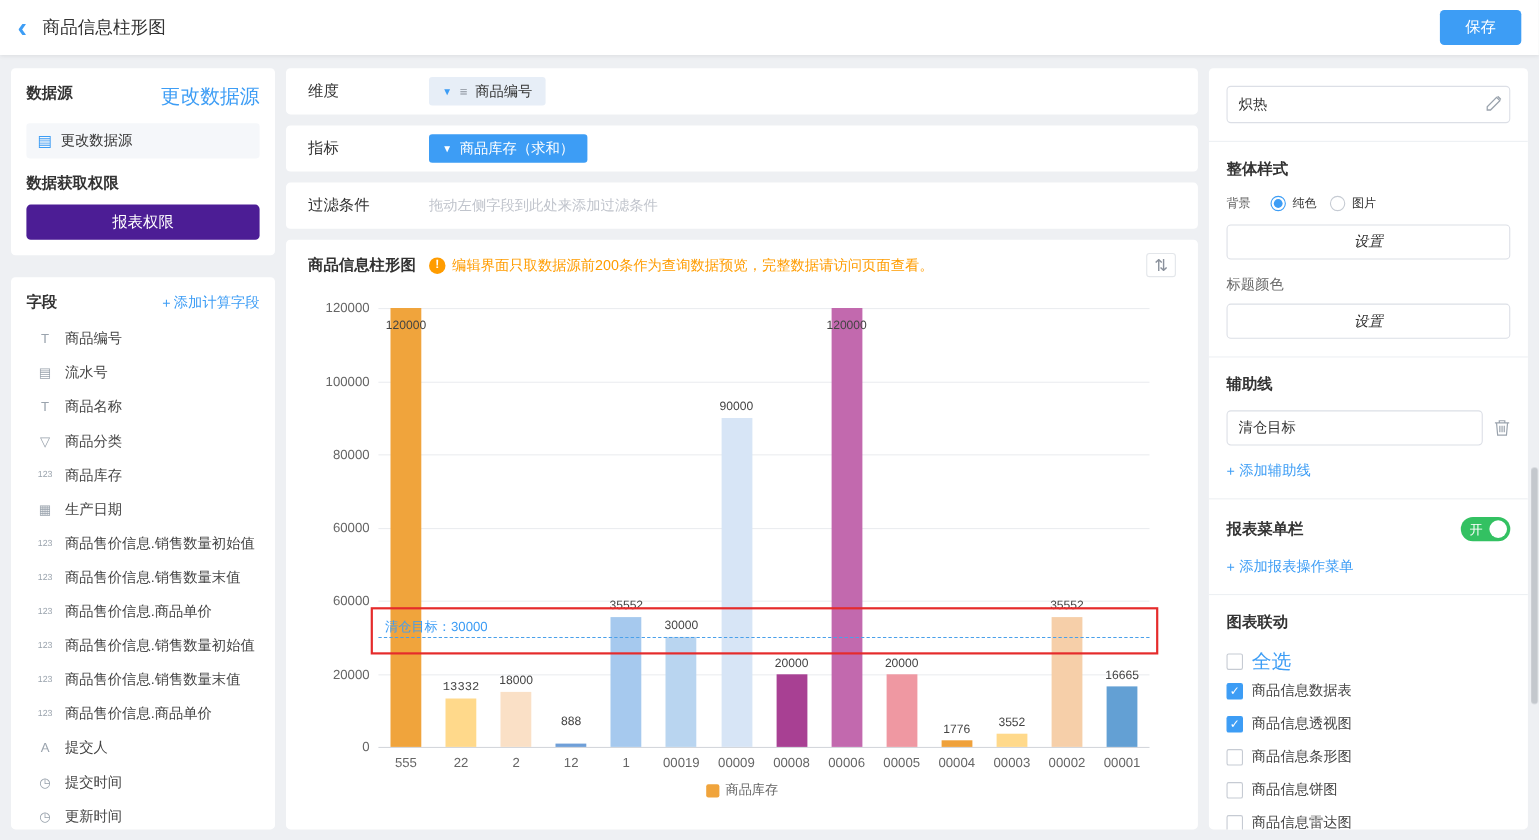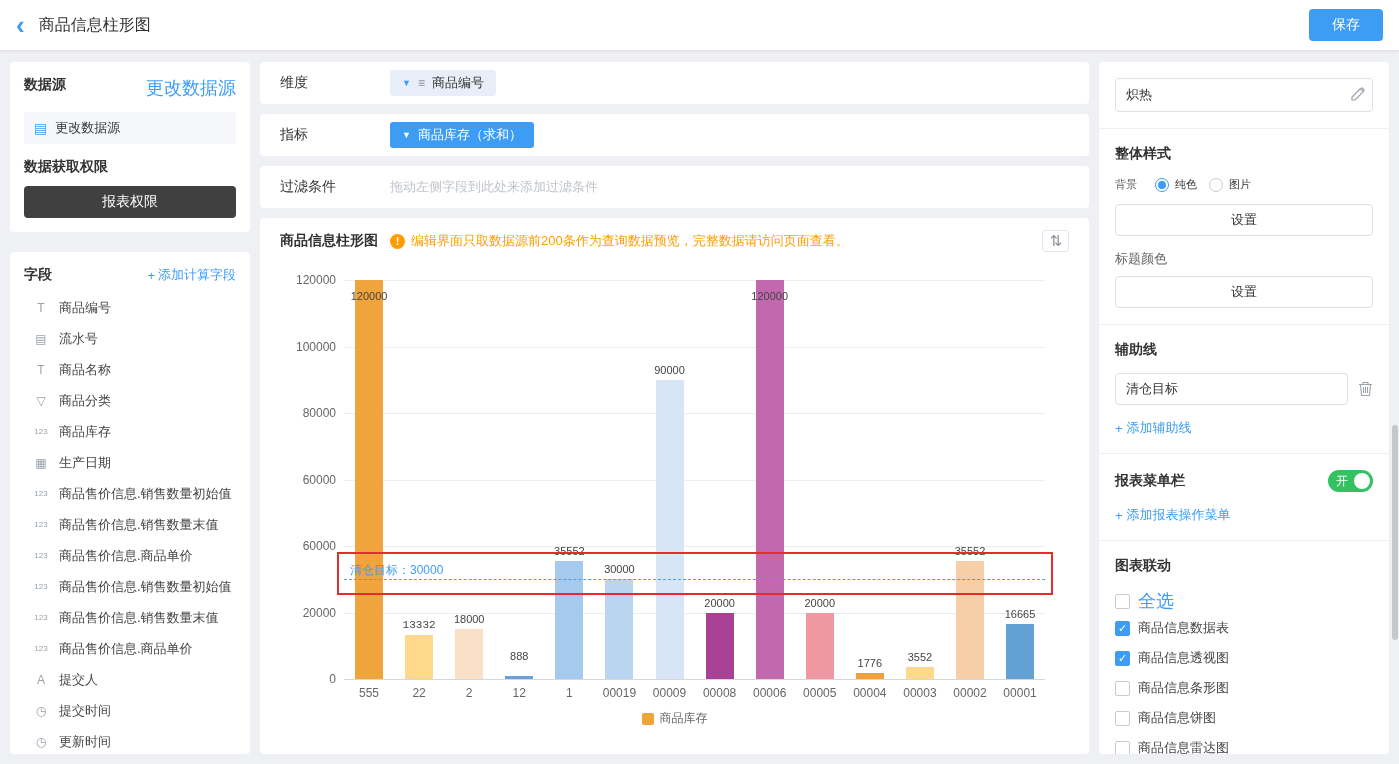--- a/index.html
+++ b/index.html
@@ -25,7 +25,7 @@
   .ds-item { background:#f5f7fa; height:32px; border-radius:3px; display:flex; align-items:center; gap:8px; padding:0 10px; margin:12px 0 14px 0; font-size:13px; cursor:pointer; }
   .doc-icon { color:#3d9df5; font-size:14px; }
   .perm-title { margin:0 0 10px 0; }
-  .primary-btn { width:100%; height:32px; background:#404040; color:#fff; border:none; border-radius:4px; font-size:14px; cursor:pointer; }
+  .primary-btn { width:100%; height:32px; background:#4c1d95; color:#fff; border:none; border-radius:4px; font-size:14px; cursor:pointer; }
 
   .fields-panel { flex:1; padding:14px; overflow:hidden; }
   .fields-panel .panel-head { margin-bottom:8px; }

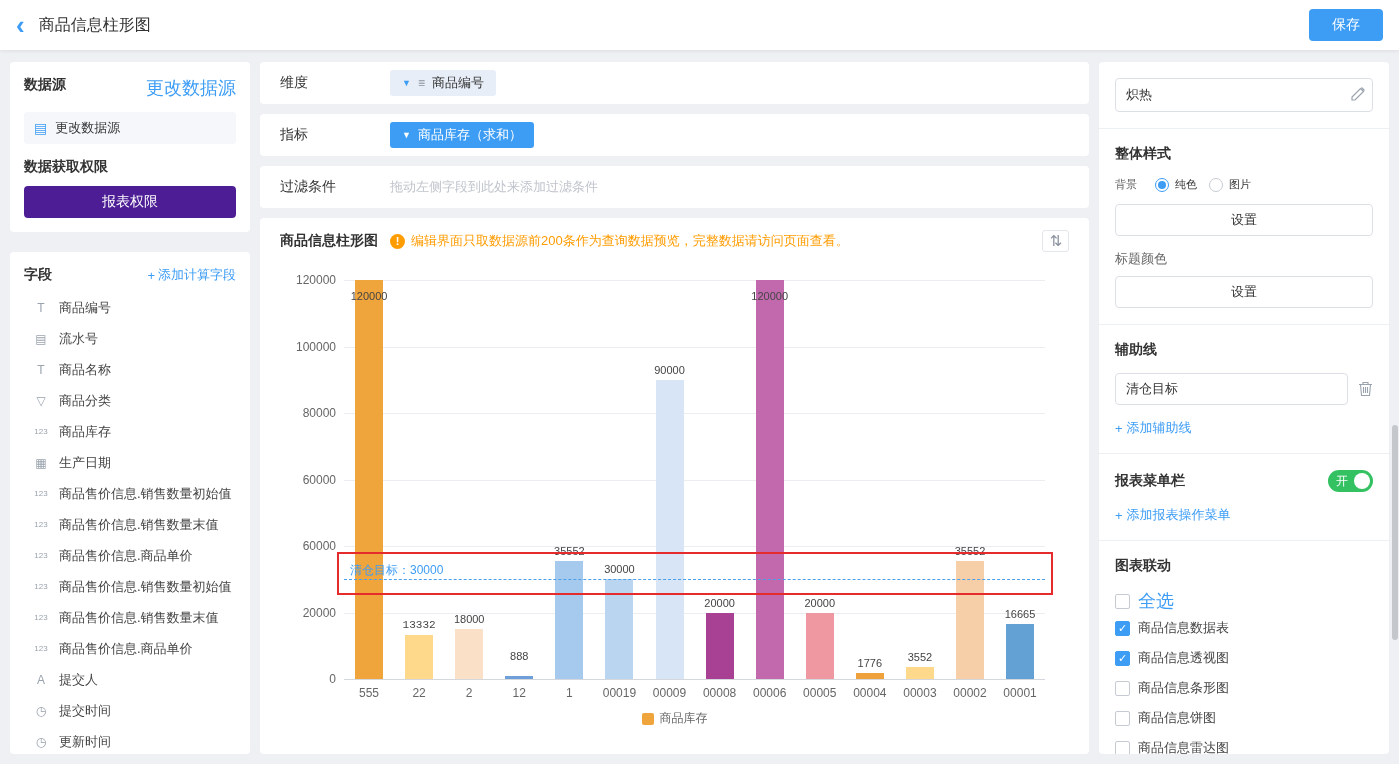--- a/index.html
+++ b/index.html
@@ -80,7 +80,7 @@
   .radio { width:14px; height:14px; border-radius:50%; border:1px solid #c6cbd3; background:#fff; display:inline-flex; align-items:center; justify-content:center; flex:none; }
   .radio.checked { border-color:#3d9df5; }
   .radio-dot { width:8px; height:8px; border-radius:50%; background:#3d9df5; }
-  .outline-btn { width:100%; height:32px; background:#fff; border:1px solid #dcdfe6; border-radius:4px; font-size:13px; color:#333; cursor:pointer; }
+  .outline-btn { width:100%; height:32px; background:#fff; border:1px solid #dcdfe6; border-radius:4px; font-size:13px; color:#333; cursor:pointer;font-style:italic; }
   .sub-label { color:#666; font-size:13px; margin:14px 0 8px 0; }
   .aux-row { display:flex; align-items:center; gap:10px; margin-top:14px; }
   .aux-input { flex:1; height:32px; border:1px solid #dcdfe6; border-radius:4px; padding:0 10px; font-size:13px; color:#333; font-family:inherit; }

